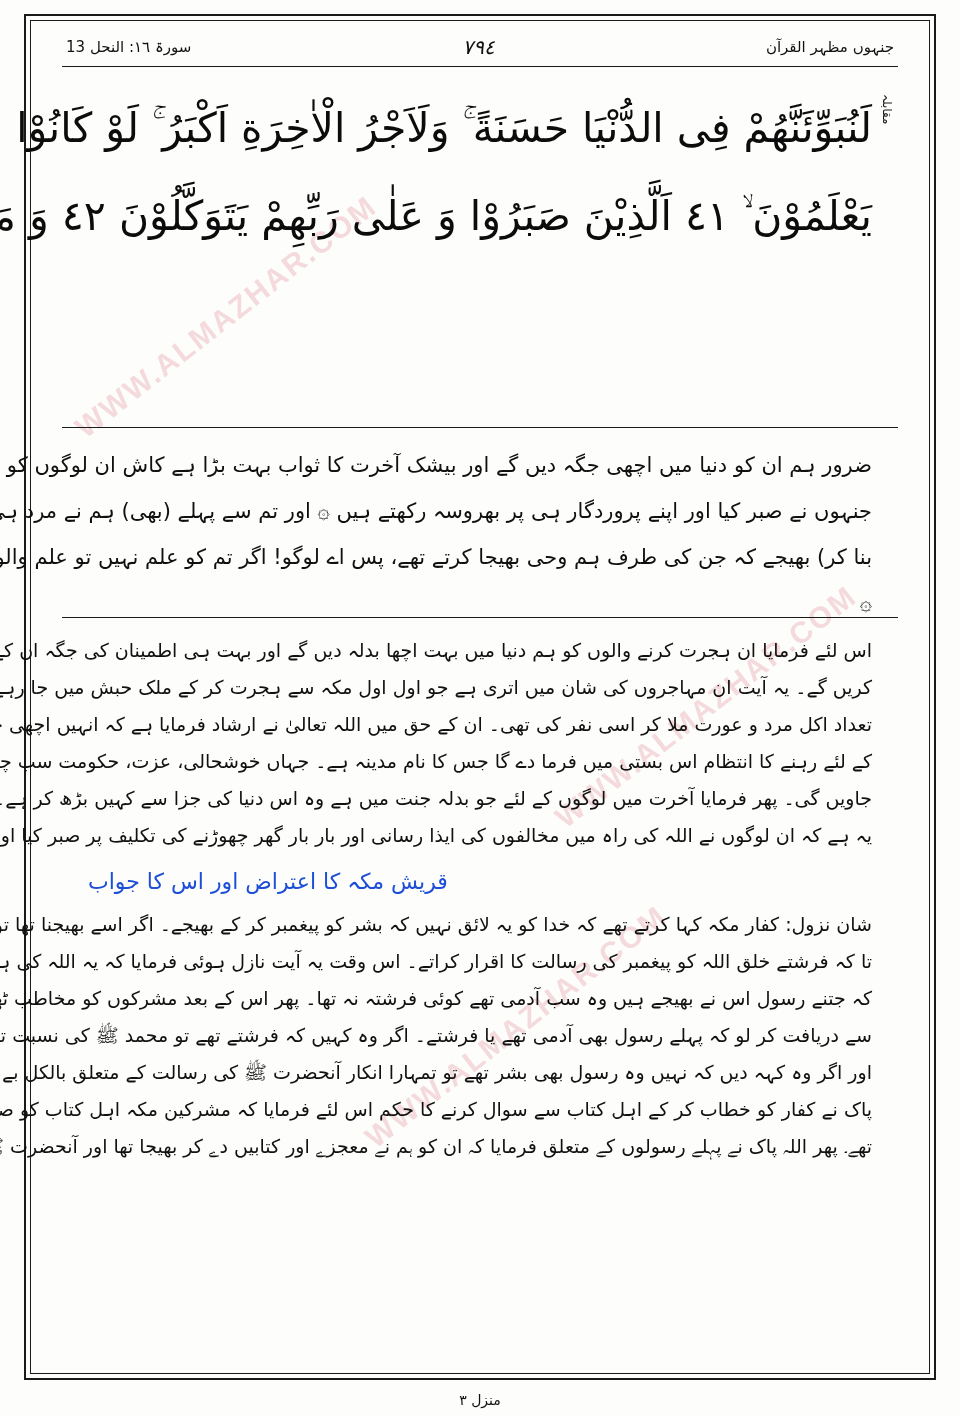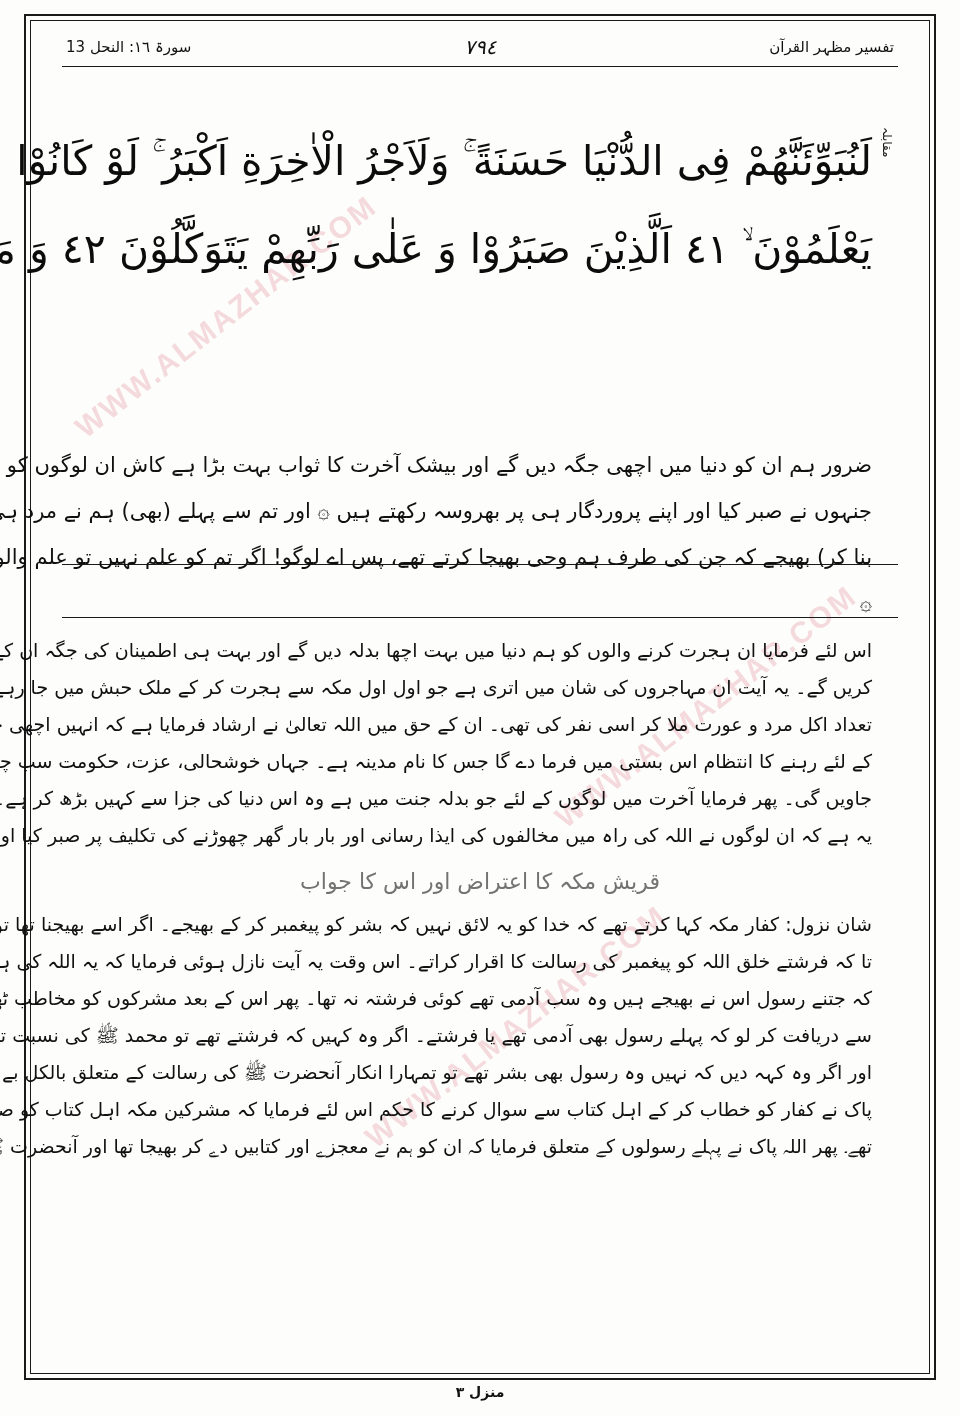--- a/index.html
+++ b/index.html
@@ -196,7 +196,7 @@
     <div class="frame-inner"></div>
 
     <div class="header">
-      <div class="right">تفسیر مظہر القرآن</div>
+      <div class="right">جنہوں مظہر القرآن</div>
       <div class="center">٧٩٤</div>
       <div class="left">سورۃ ١٦: النحل 13</div>
     </div>

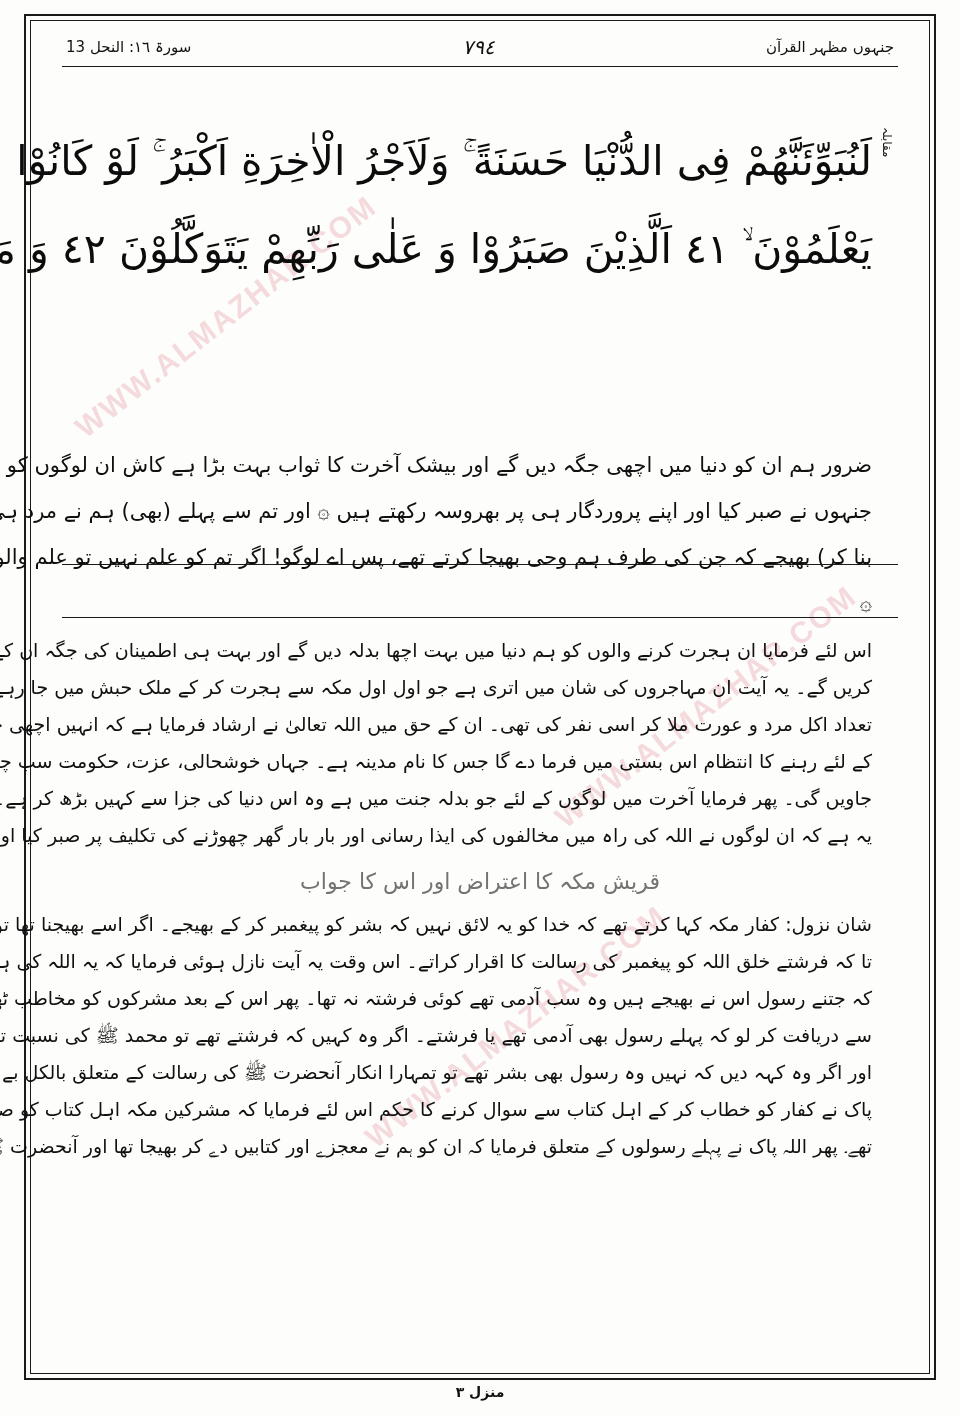--- a/index.html
+++ b/index.html
@@ -90,12 +90,11 @@
     left: 36px;
     right: 36px;
     top: 52px;
-    height: 464px;
+    height: 360px;
     border-bottom: 1px solid #1a1a1a;
     box-sizing: border-box;
     direction: rtl;
     padding: 16px 26px 10px 26px;
-    margin-top: 33px;
   }
   .quran-line {
     text-align: center;

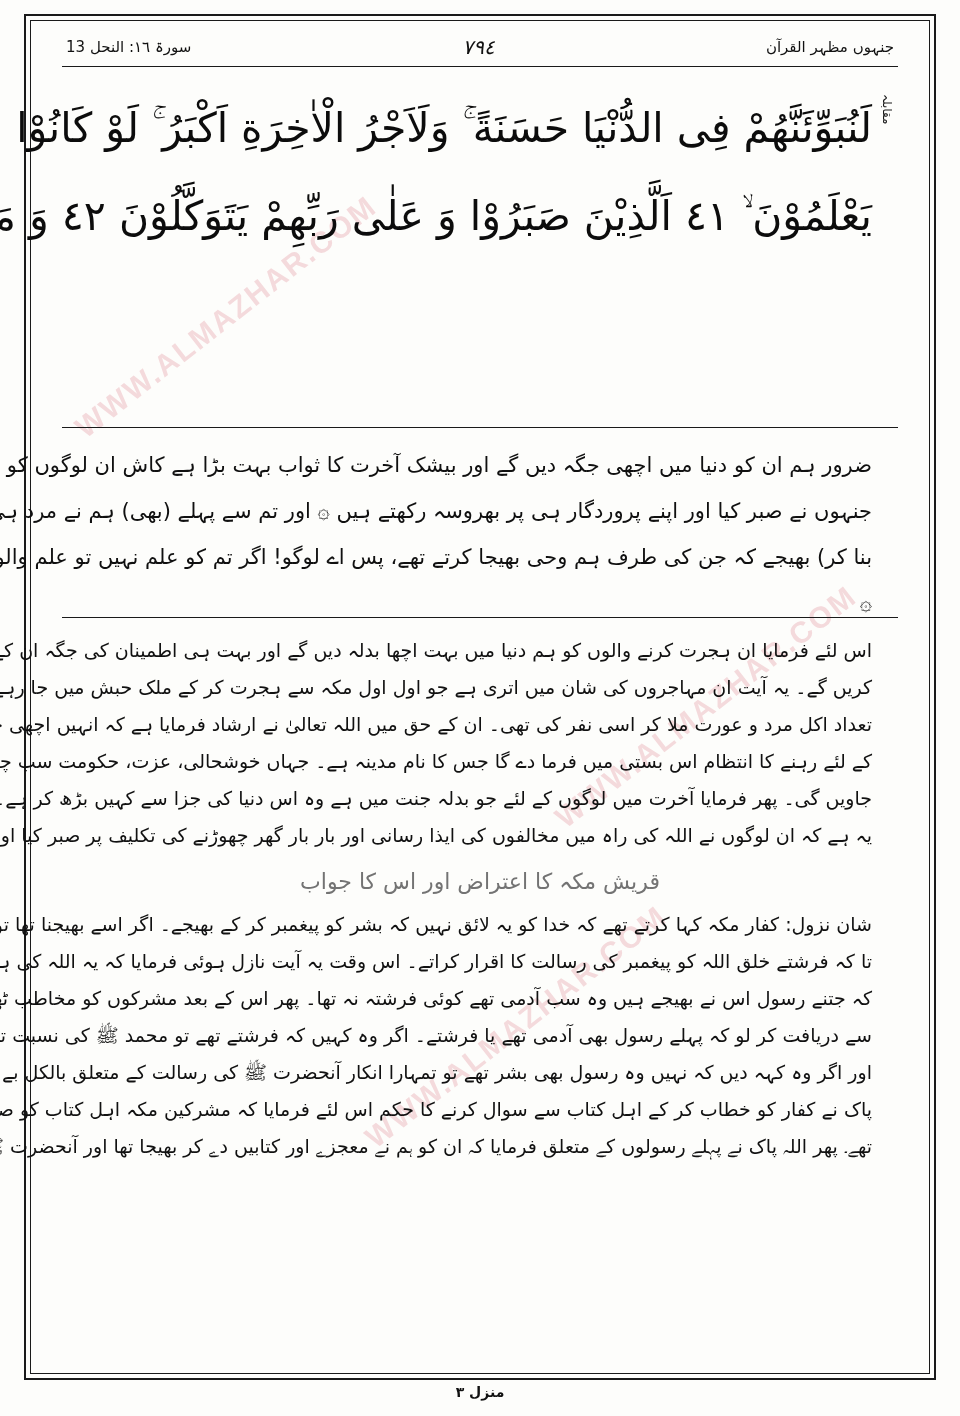--- a/index.html
+++ b/index.html
@@ -161,10 +161,10 @@
     color: #111;
   }
   .section-heading {
-    text-align: center;
+    text-align: left;
     font-size: 22px;
     line-height: 44px;
-    color: #737373;
+    color: #1d4ed8;
     margin: 6px 0 2px 0;
     font-weight: normal;
   }

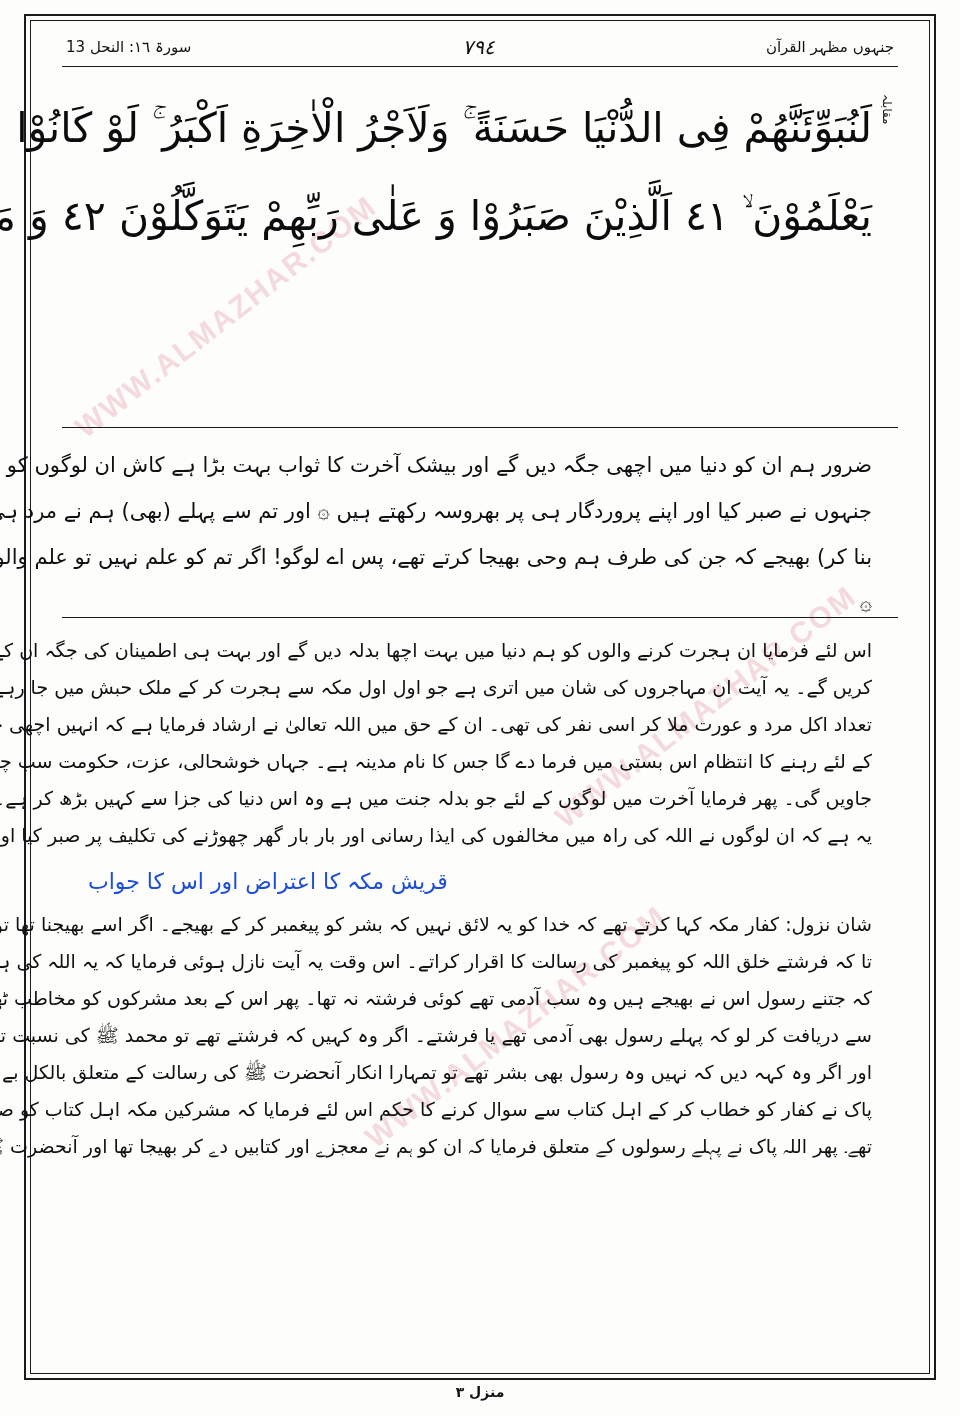--- a/index.html
+++ b/index.html
@@ -174,12 +174,11 @@
     position: absolute;
     left: 0;
     right: 0;
-    bottom: 16px;
+    bottom: 8px;
     text-align: center;
     font-size: 14px;
     color: #111;
     direction: rtl;
-    font-weight: bold;
   }
 </style>
 </head>

